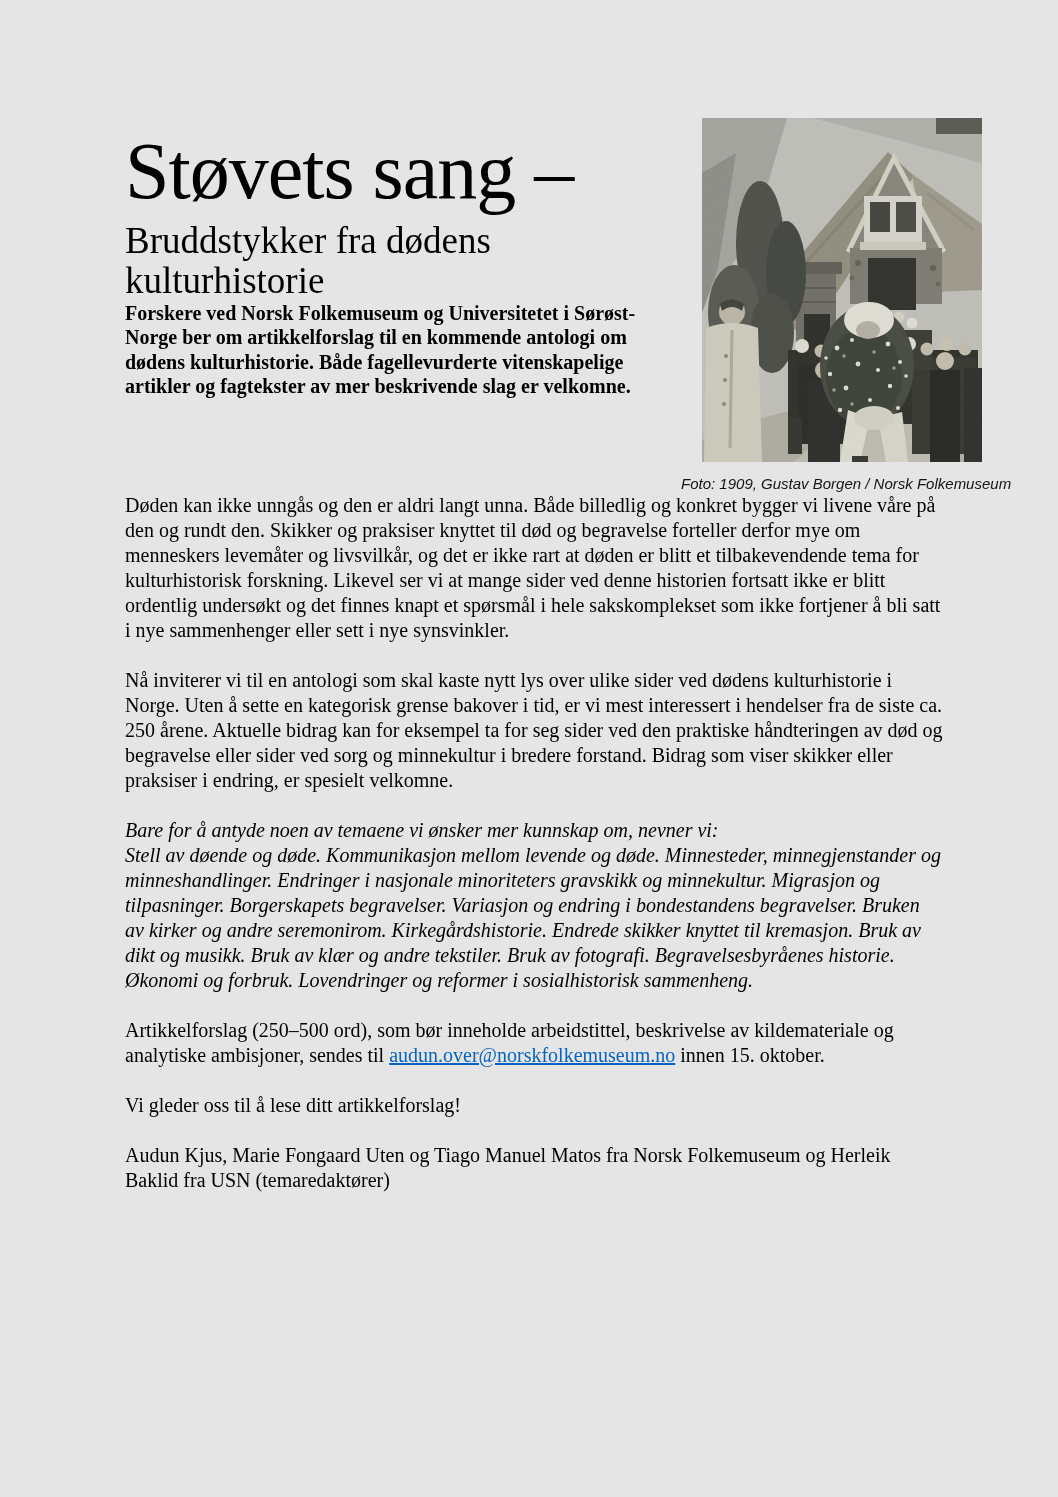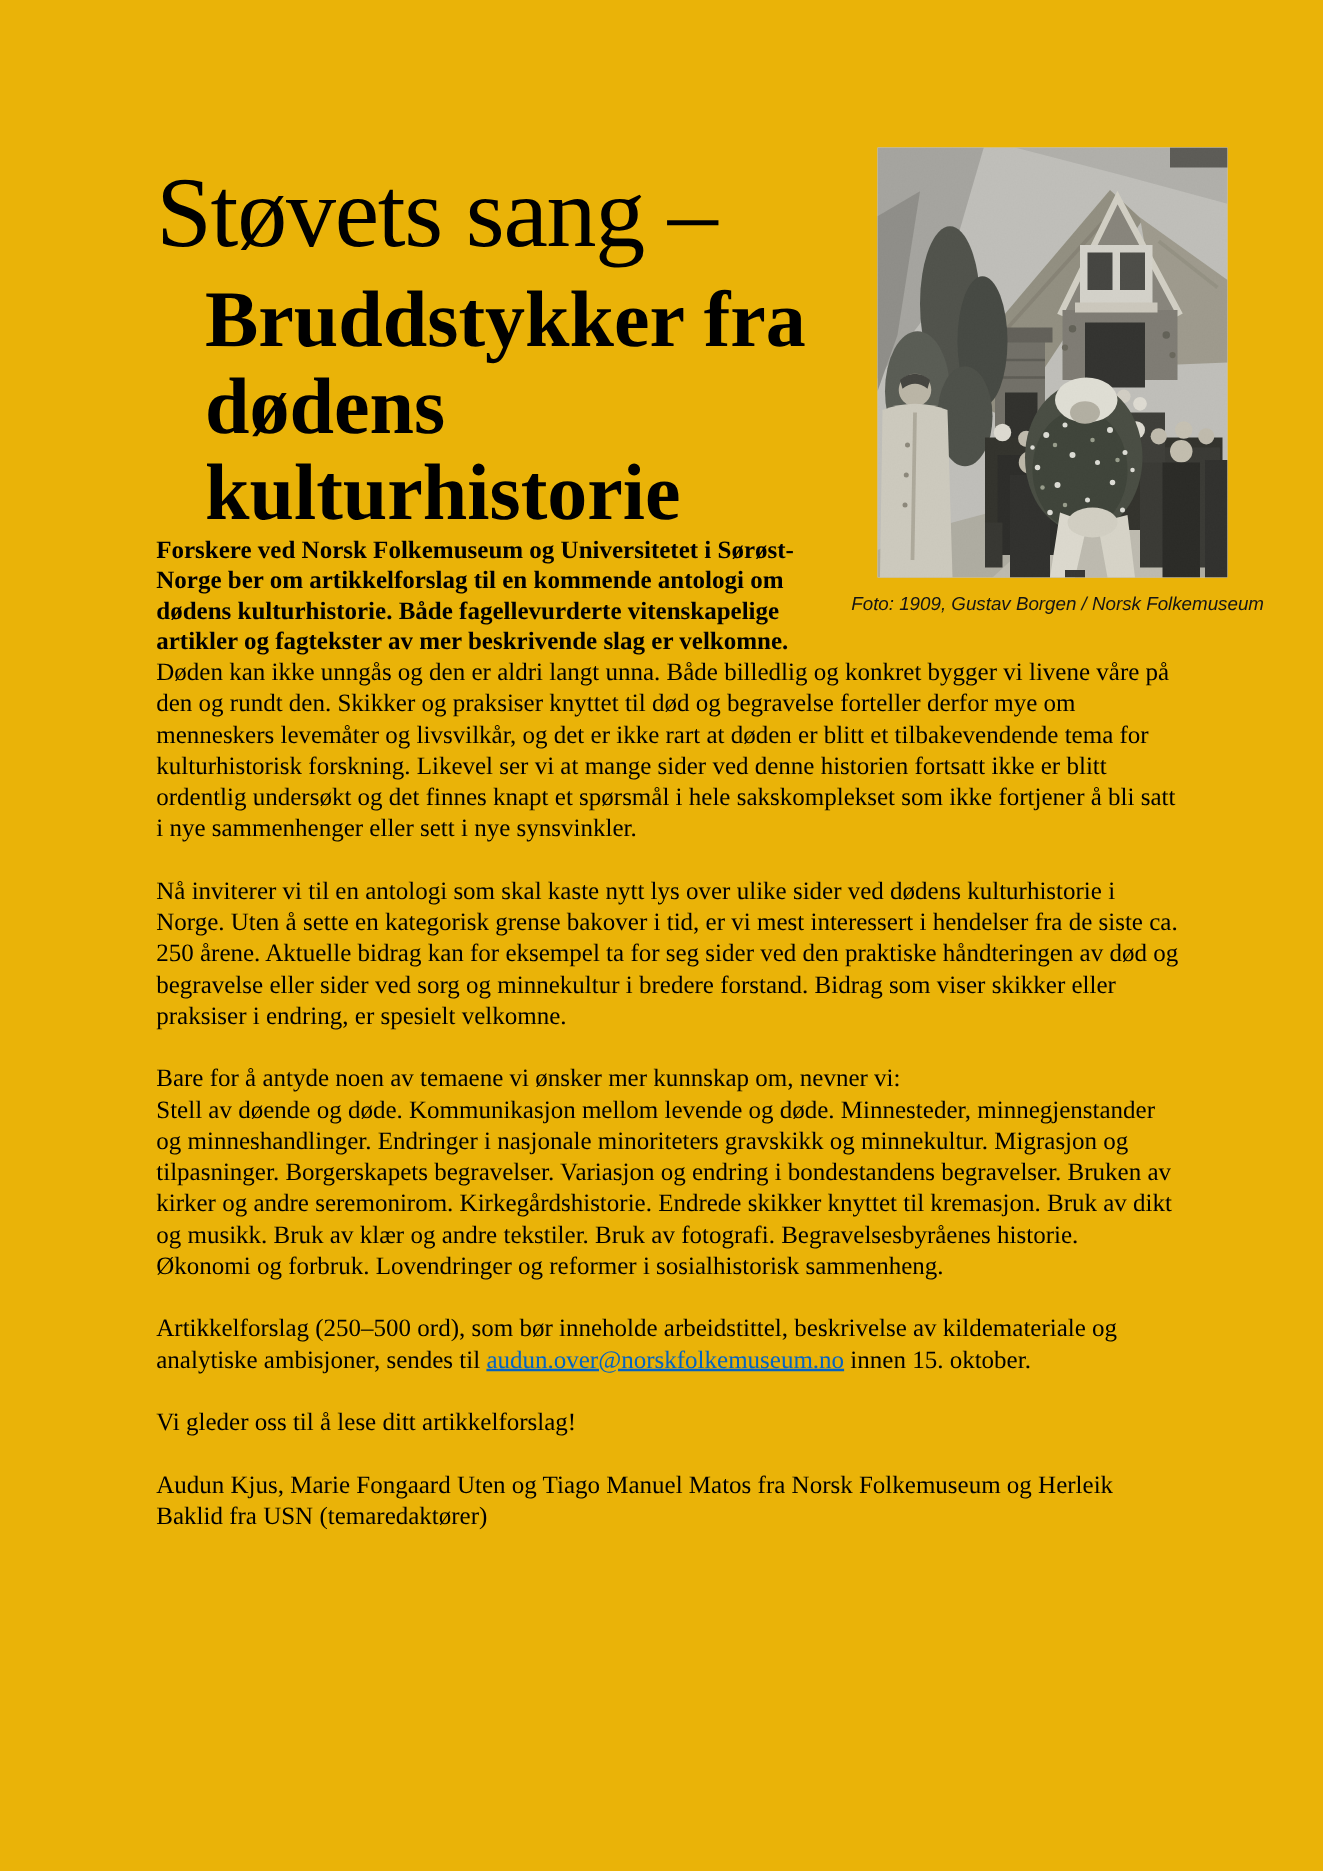--- a/index.html
+++ b/index.html
@@ -5,7 +5,7 @@
   html,body { margin:0; padding:0; background:#ffffff; }
   .page {
     position:relative; width:1058px; height:1497px; overflow:hidden;
-    background:#eab308; color:#000000; box-sizing:border-box;
+    background:#e5e5e5; color:#000000; box-sizing:border-box;
     padding:118px 118px 0 125px;
     font-family:"Liberation Serif", serif;
   }

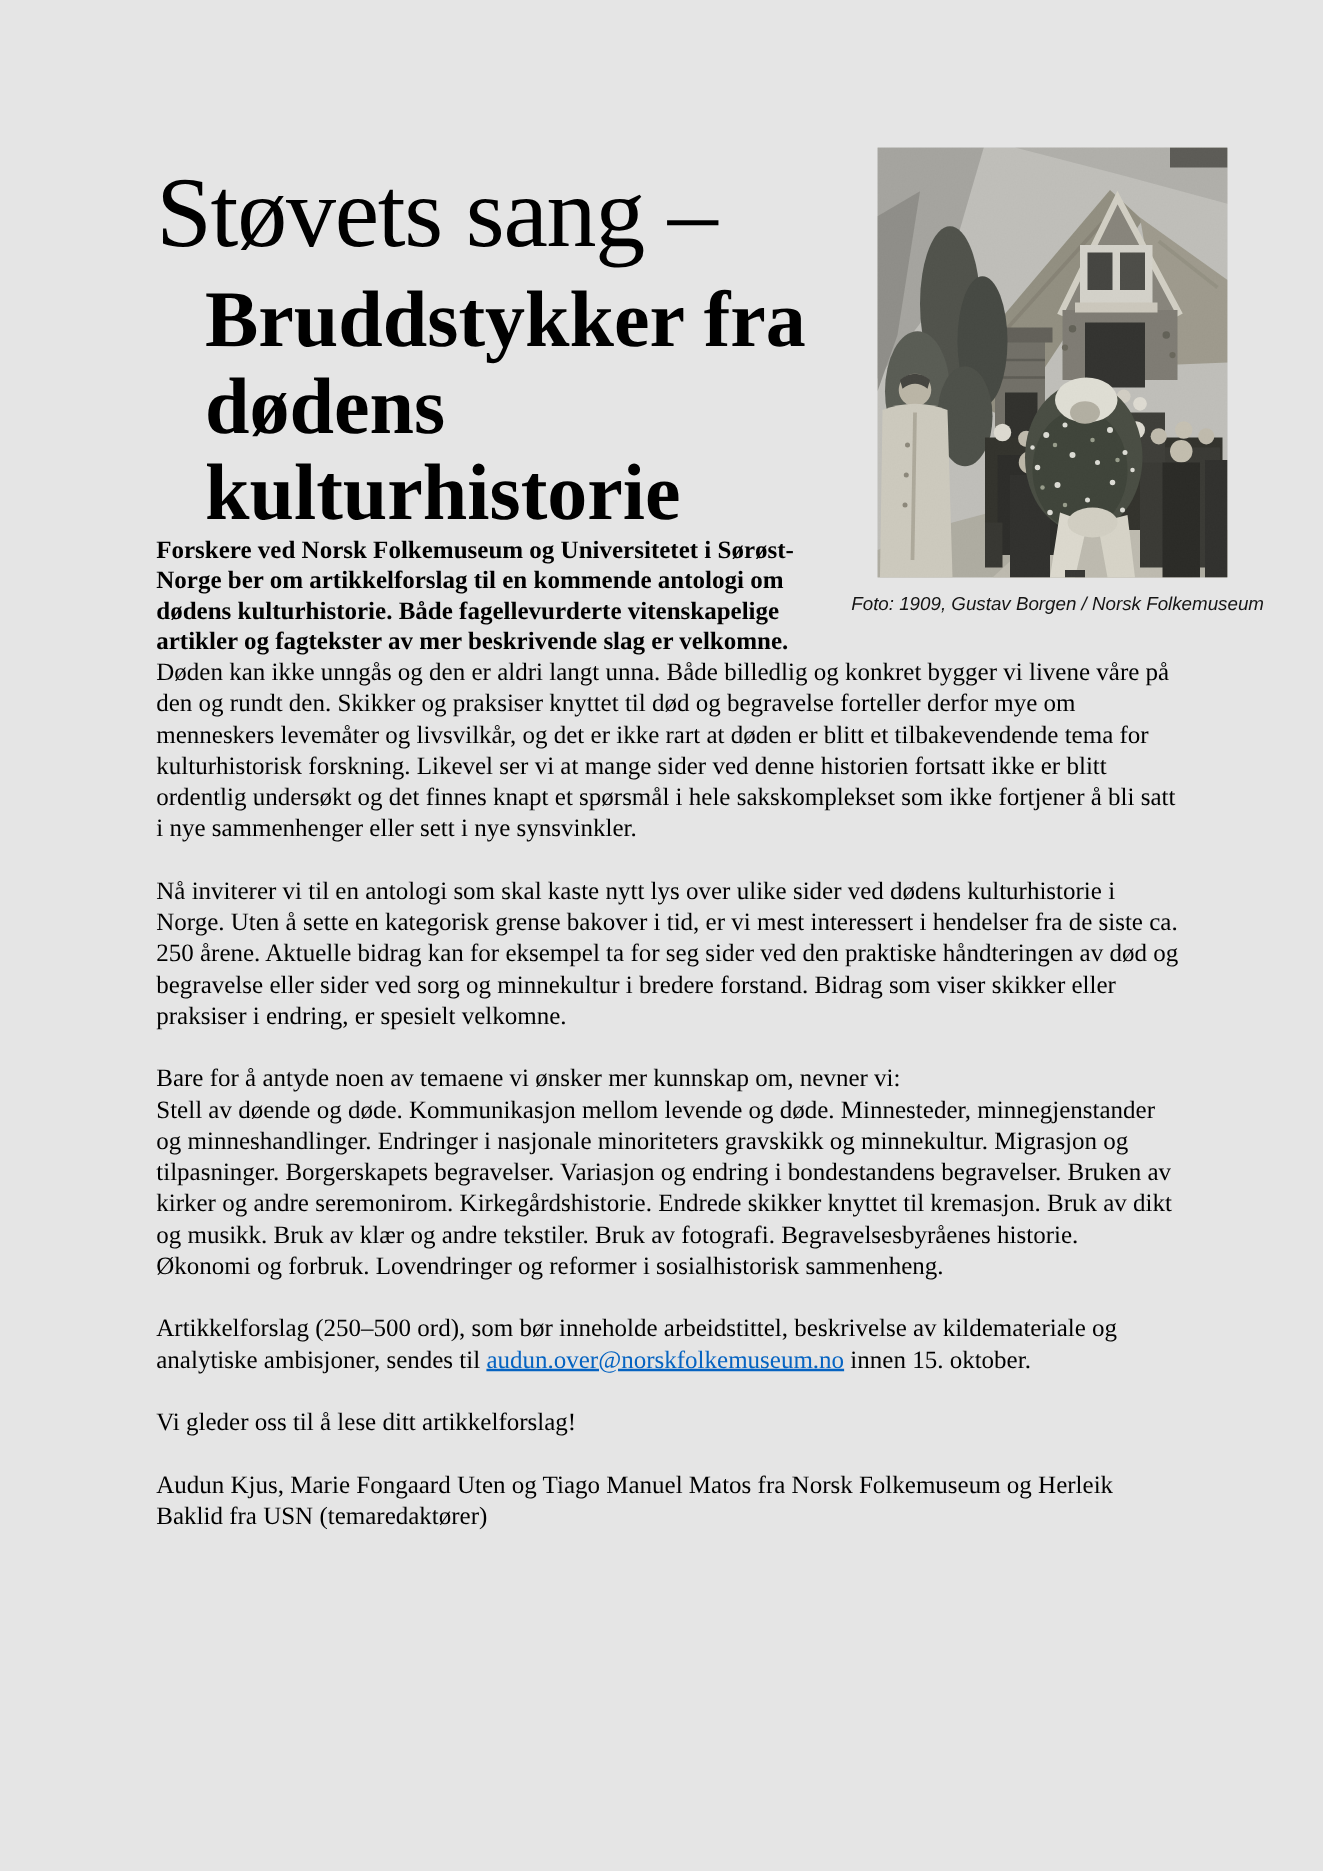--- a/index.html
+++ b/index.html
@@ -12,7 +12,7 @@
   .header { display:flex; align-items:flex-start; }
   .left-col { width:556px; margin-top:13px; }
   .doc-title { font-size:80px; line-height:1.02; font-weight:400; letter-spacing:-1px; white-space:nowrap; }
-  .doc-subtitle { font-size:64px; line-height:1.08; font-weight:700; margin-top:8px; width:556px;margin-left:39px; }
+  .doc-subtitle { font-size:37px; line-height:1.08; font-weight:400; margin-top:8px; width:556px; }
   .intro { font-weight:bold; font-size:20px; line-height:24.5px; width:542px; }
   .photo-col { margin-left:auto; width:322px; }
   .photo-frame { width:280px; height:344px; margin:0 auto; display:block; background:#cccccc; }

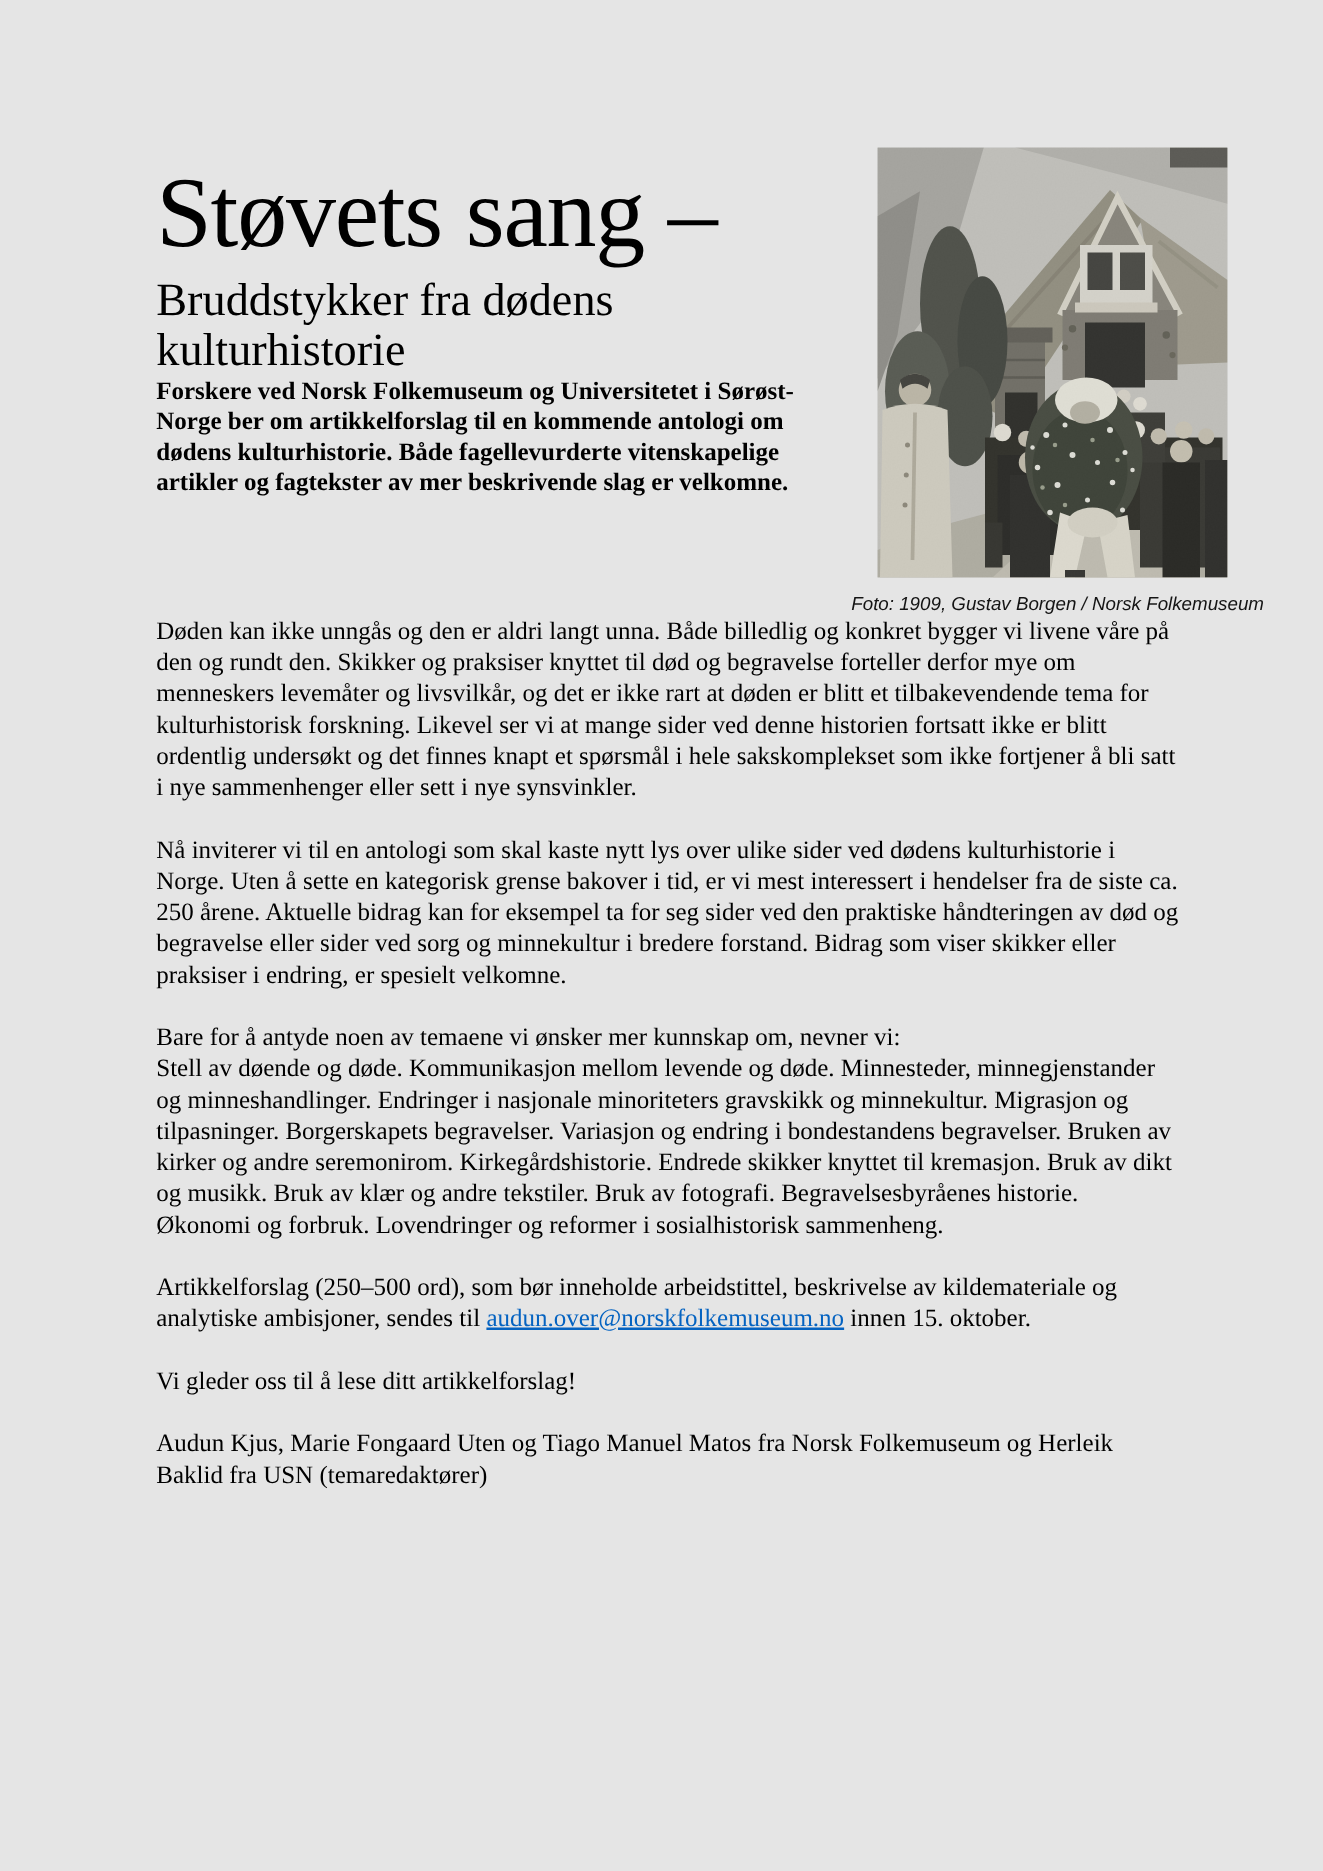--- a/index.html
+++ b/index.html
@@ -24,7 +24,7 @@
   .body-text { width:818px; font-size:20px; line-height:25px; }
   .body-text p { margin:0 0 25px 0; }
   .body-text p.gap-extra { margin-top:25px; }
-  .block-line { display:block; }
+  .block-line { display:block;font-style:italic; }
   a.email-link { color:#0563C1; text-decoration:underline; cursor:pointer; }
 </style>
 </head>

